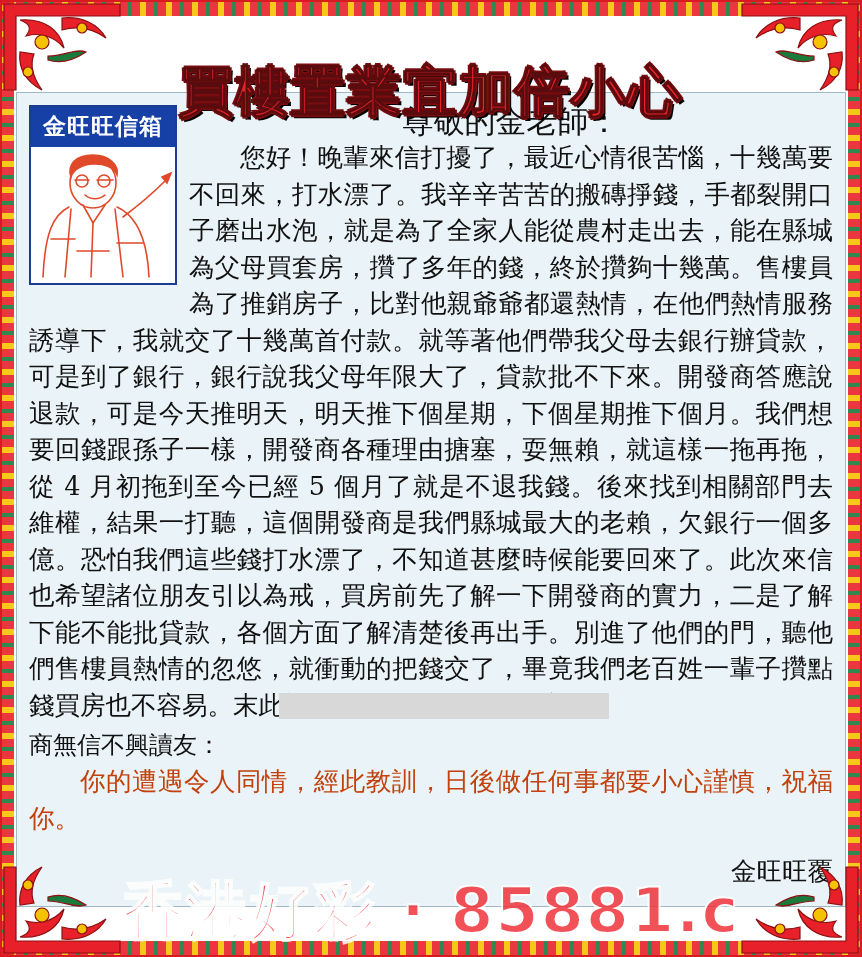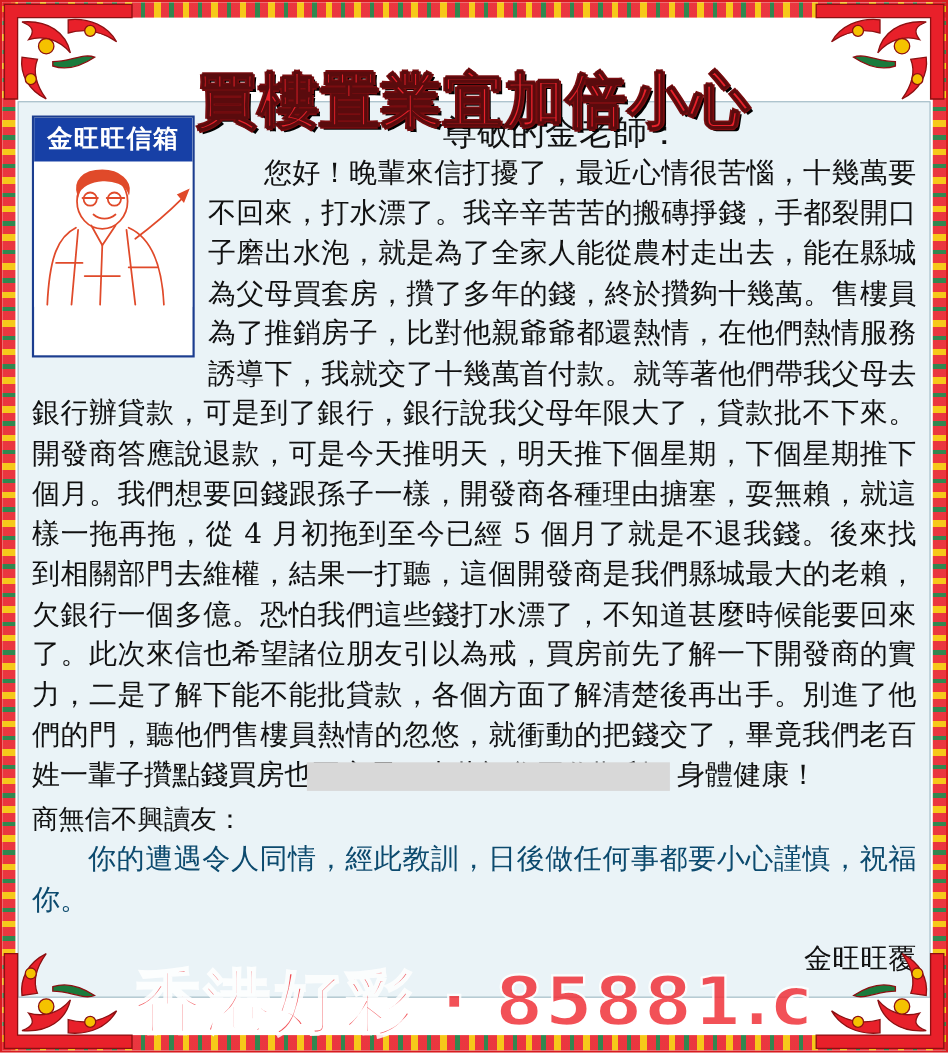--- a/index.html
+++ b/index.html
@@ -111,7 +111,7 @@
   .masthead {
     float: left;
     width: 148px;
-    height: 220px;
+    height: 180px;
     margin: 2px 12px 4px 0;
     border: 2px solid #1b3d8f;
     background: #ffffff;

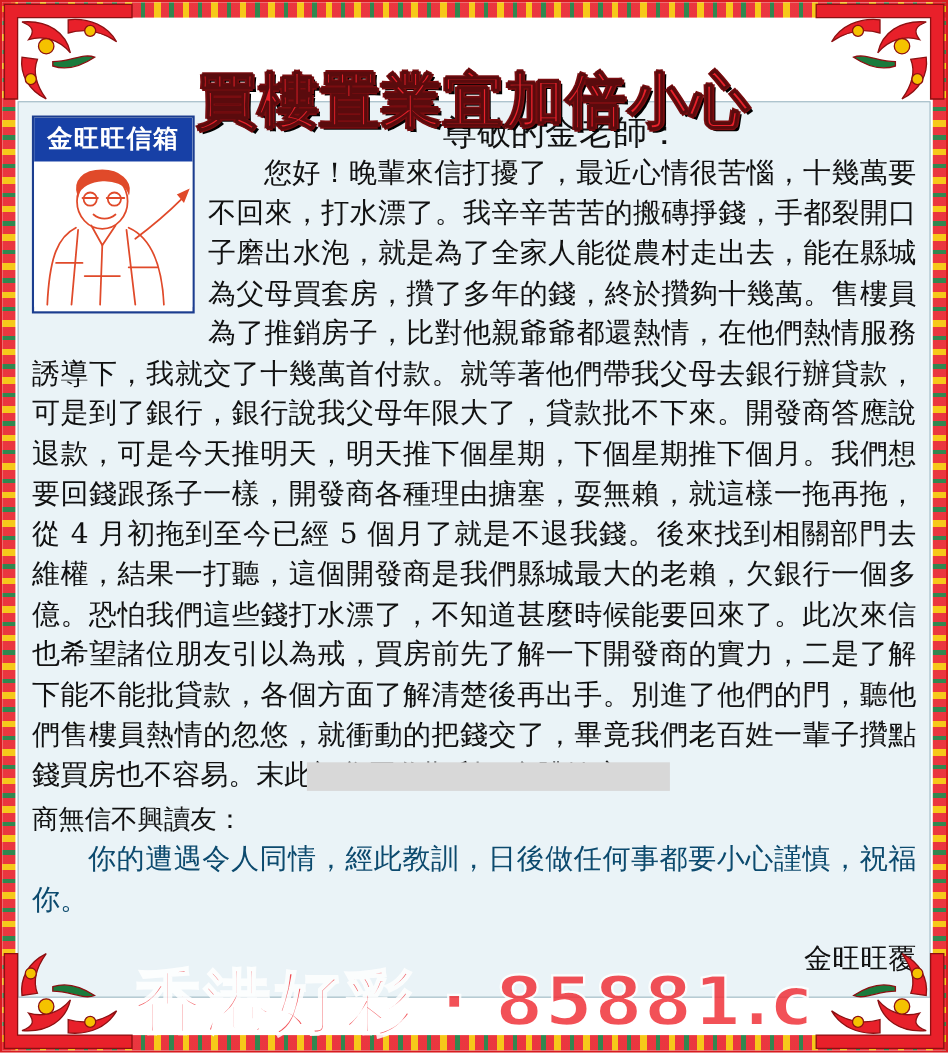--- a/index.html
+++ b/index.html
@@ -185,7 +185,7 @@
     font-family: "DejaVu Serif", serif;
     font-size: 25.5px;
     line-height: 36.5px;
-    color: #0c4a6e;
+    color: #c2410c;
     text-align: justify;
   }
   .sign-author {

